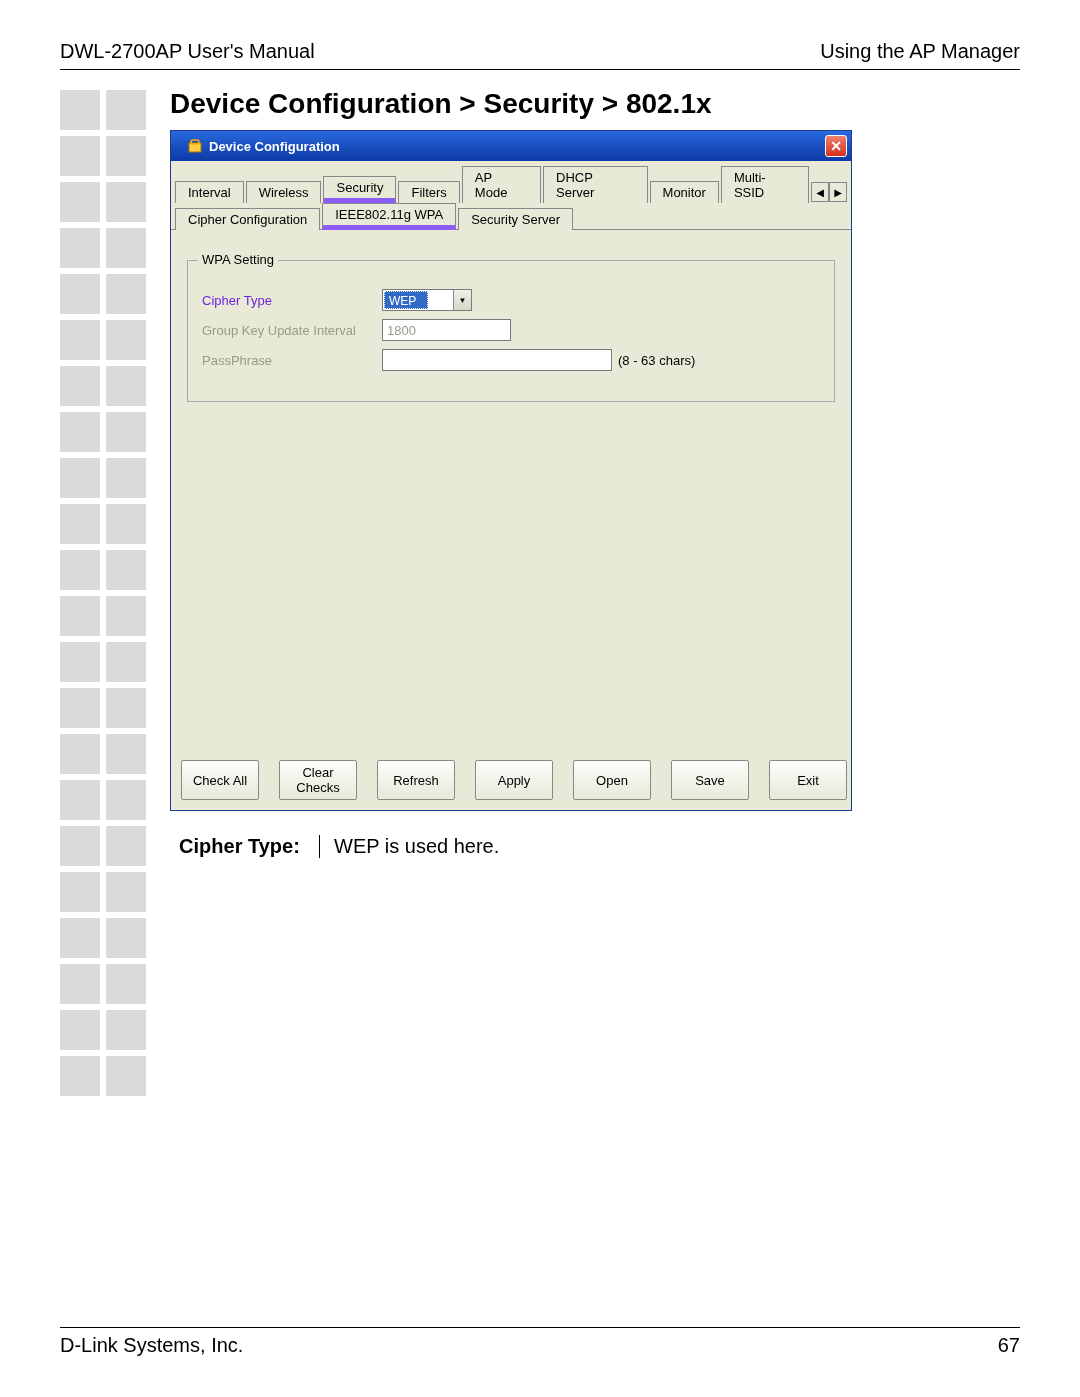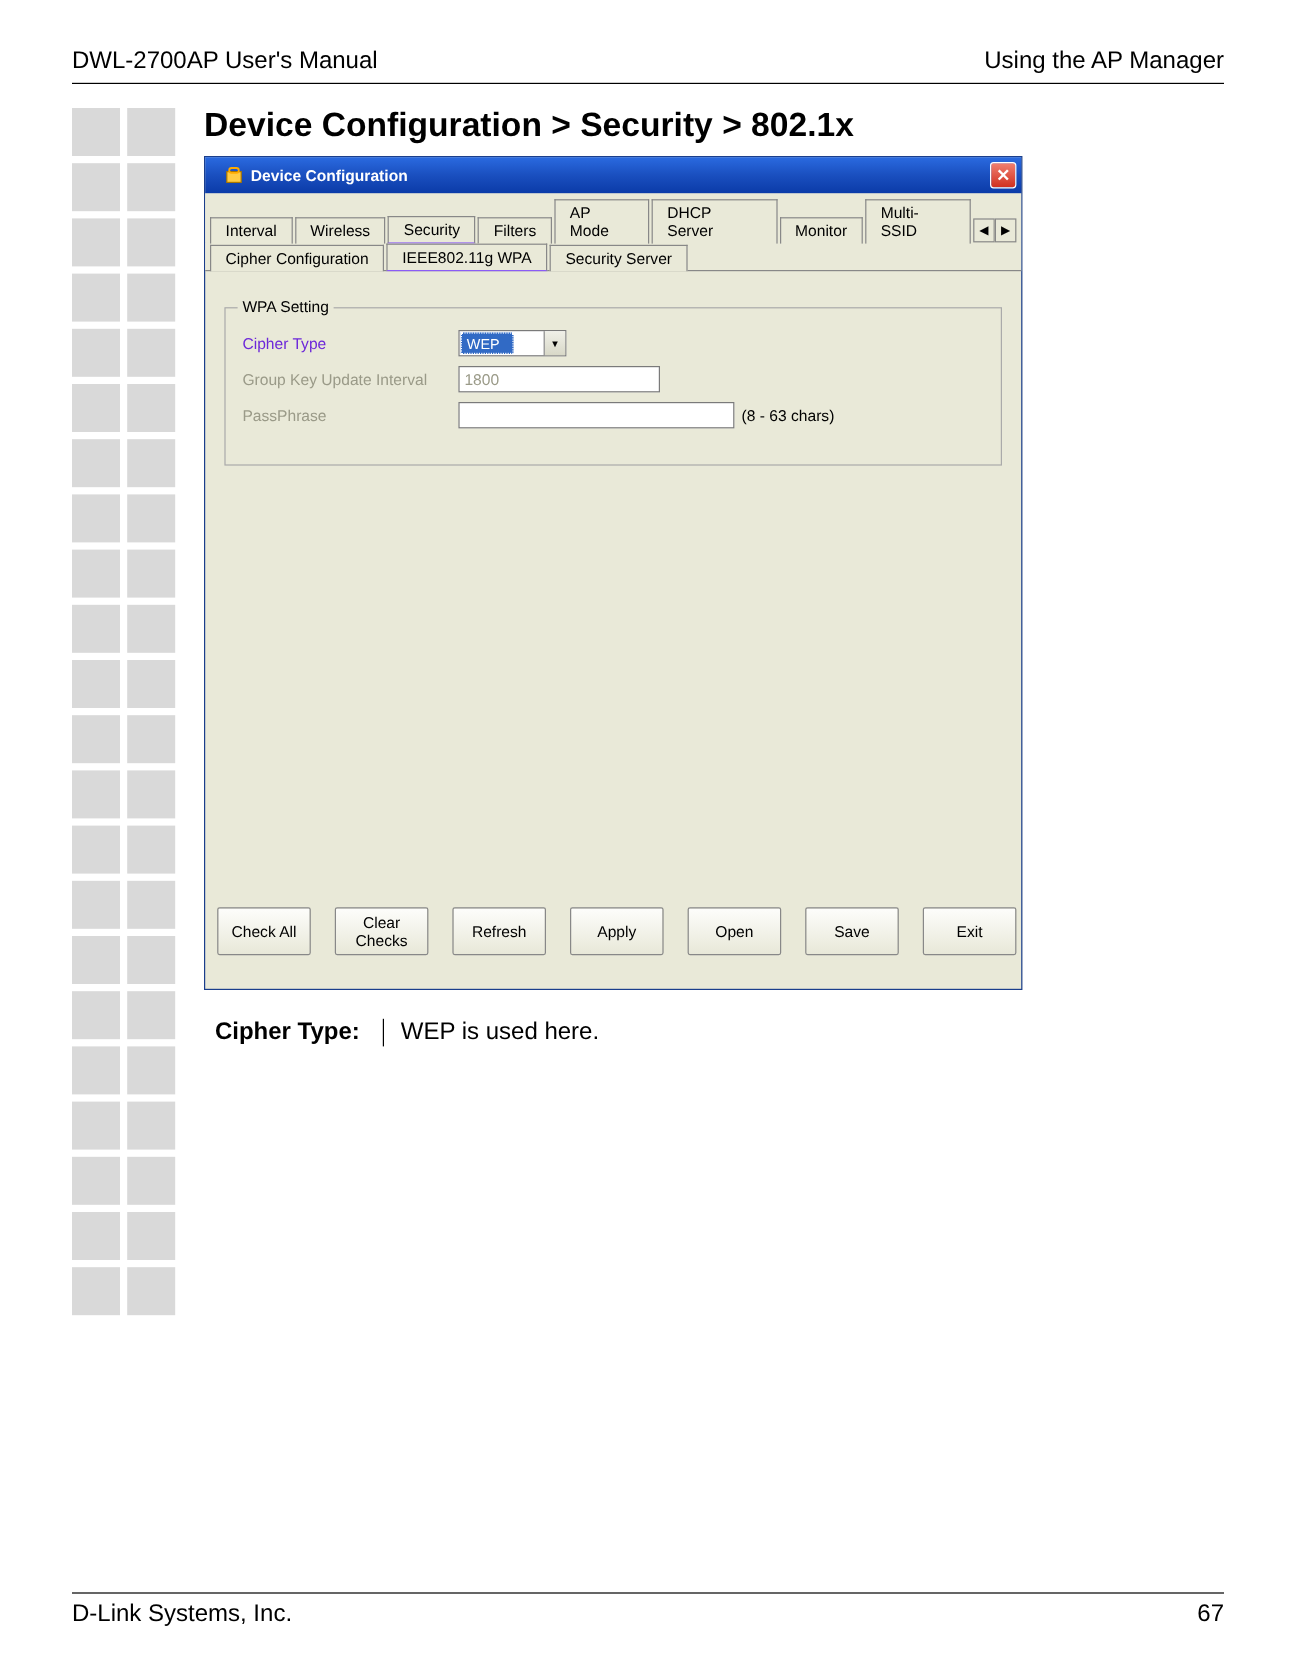--- a/index.html
+++ b/index.html
@@ -103,7 +103,7 @@
   }
   .tab.active {
     background: #e9e9d8;
-    border-bottom: 1px solid #8b5cf6;
+    border-bottom: 5px solid #8b5cf6;
     z-index: 2;
     text-align: right;
   }

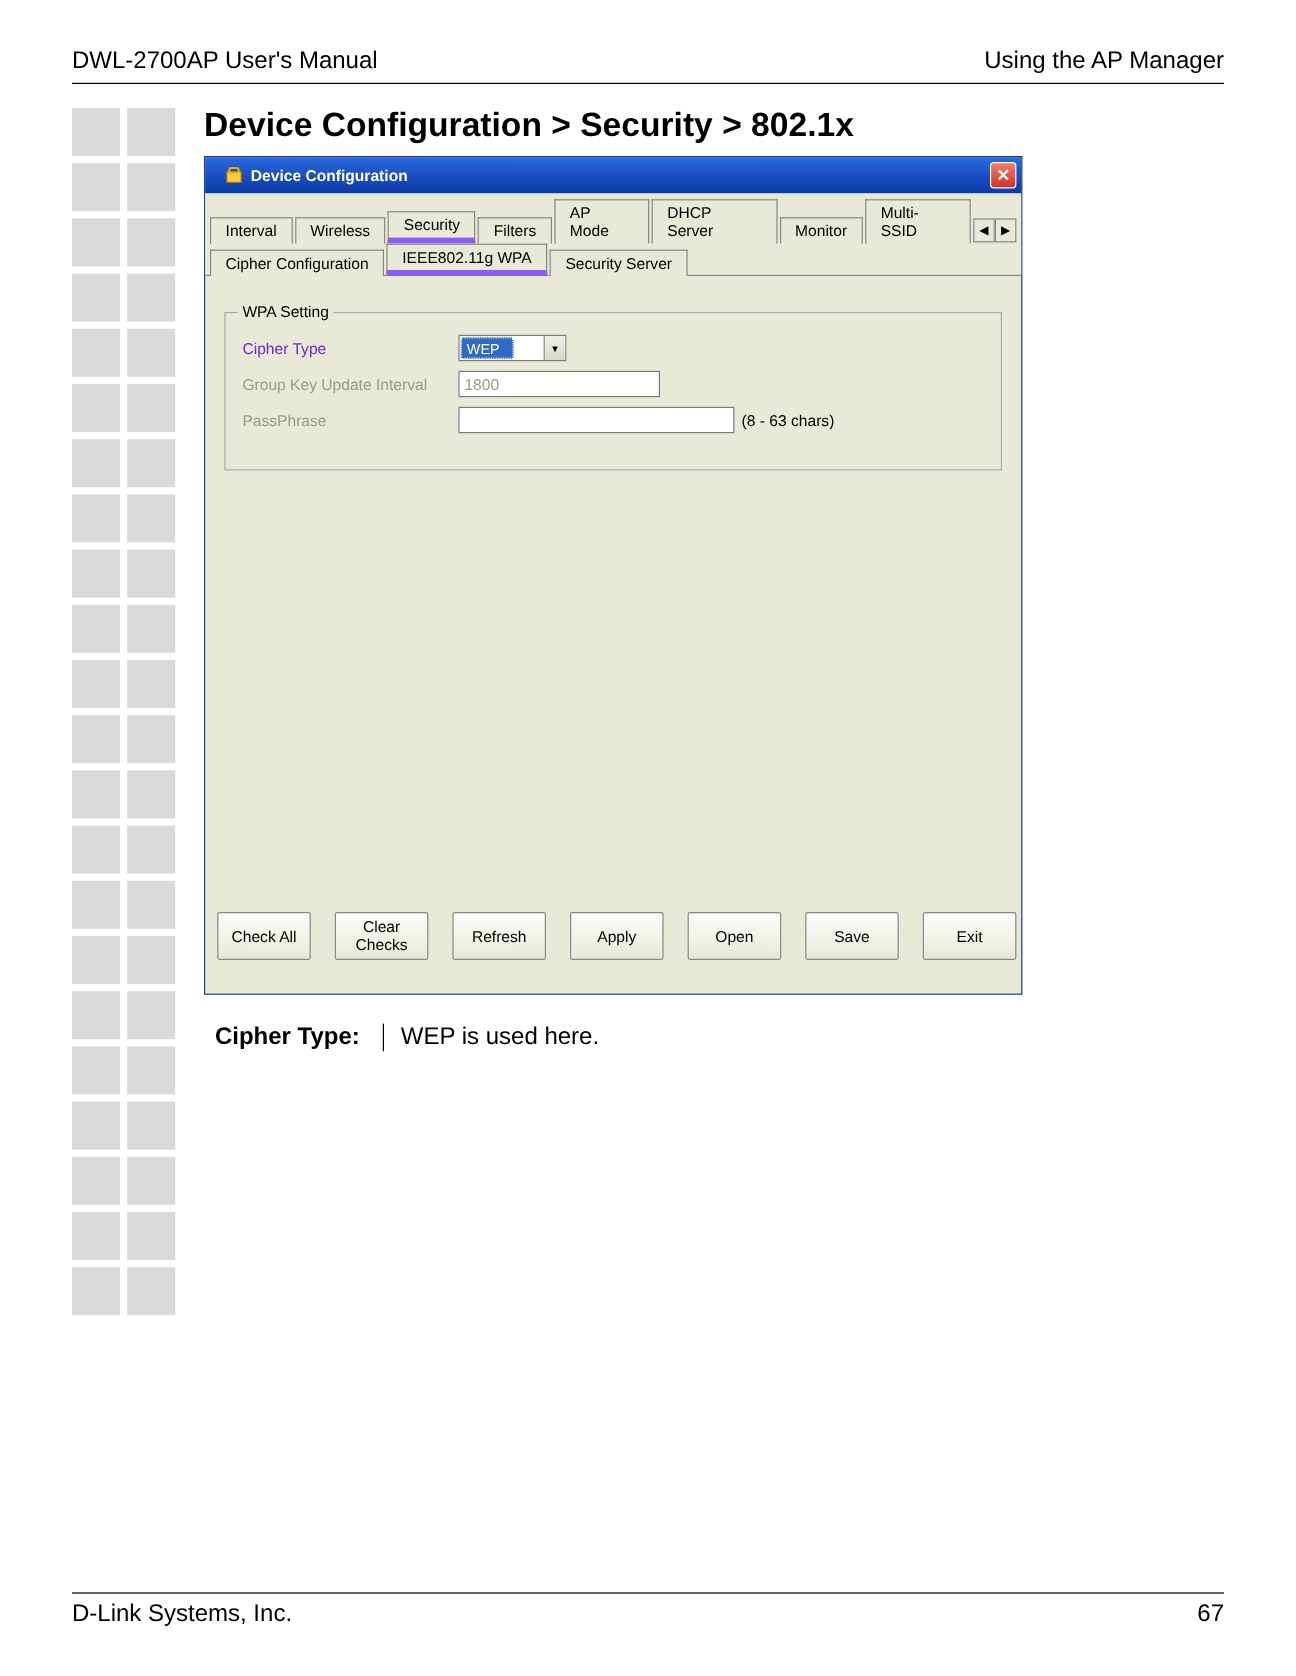--- a/index.html
+++ b/index.html
@@ -135,7 +135,7 @@
   .fieldset {
     border: 1px solid #aaa;
     margin: 30px 8px 8px 8px;
-    padding: 18px 14px 22px 14px;
+    padding: 28px 14px 22px 14px;
     position: relative;
   }
   .fieldset-legend {

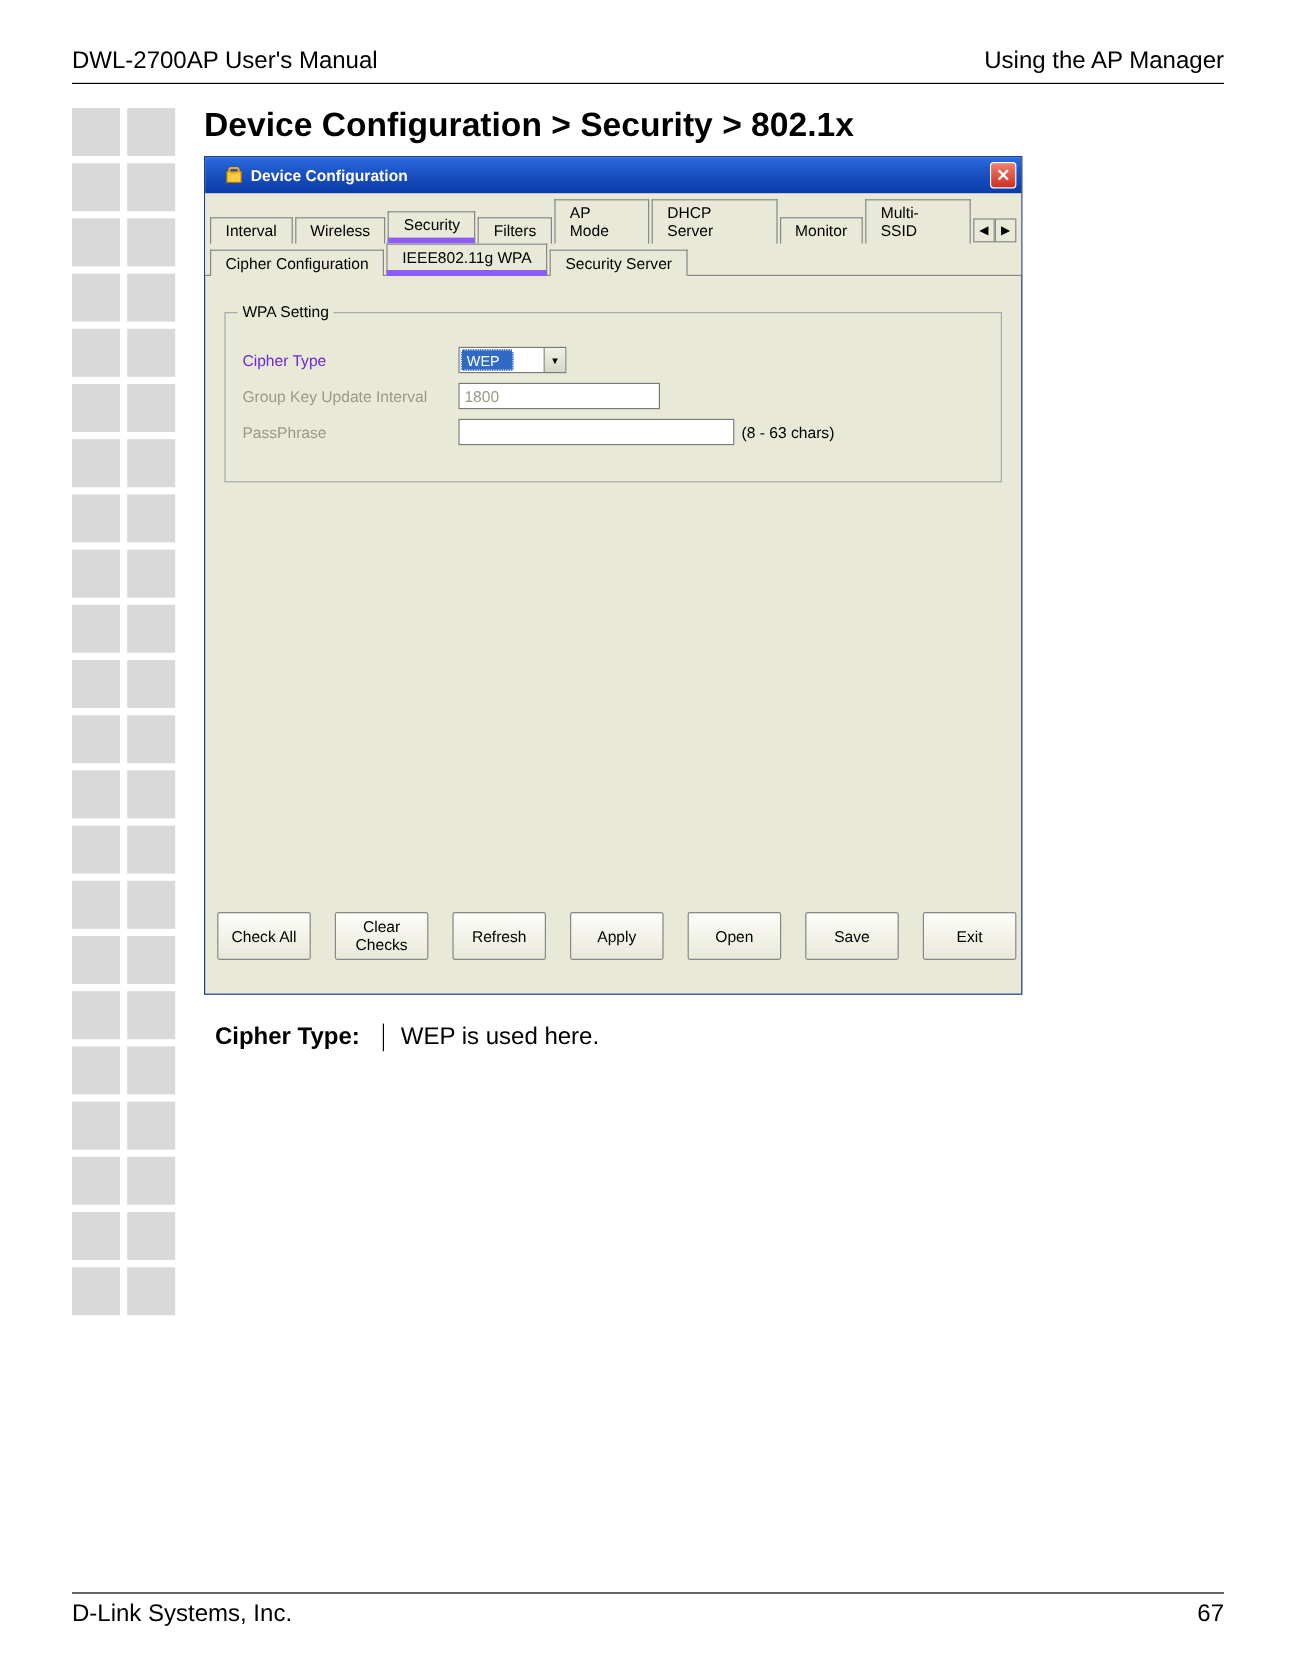--- a/index.html
+++ b/index.html
@@ -399,7 +399,7 @@
 
           <div class="form-row">
             <span class="form-label disabled">Group Key Update Interval</span>
-            <input class="text-input disabled" style="width: 168px;" readonly="" value="1800">
+            <input class="text-input disabled" style="width: 129px;" readonly="" value="1800">
           </div>
 
           <div class="form-row">

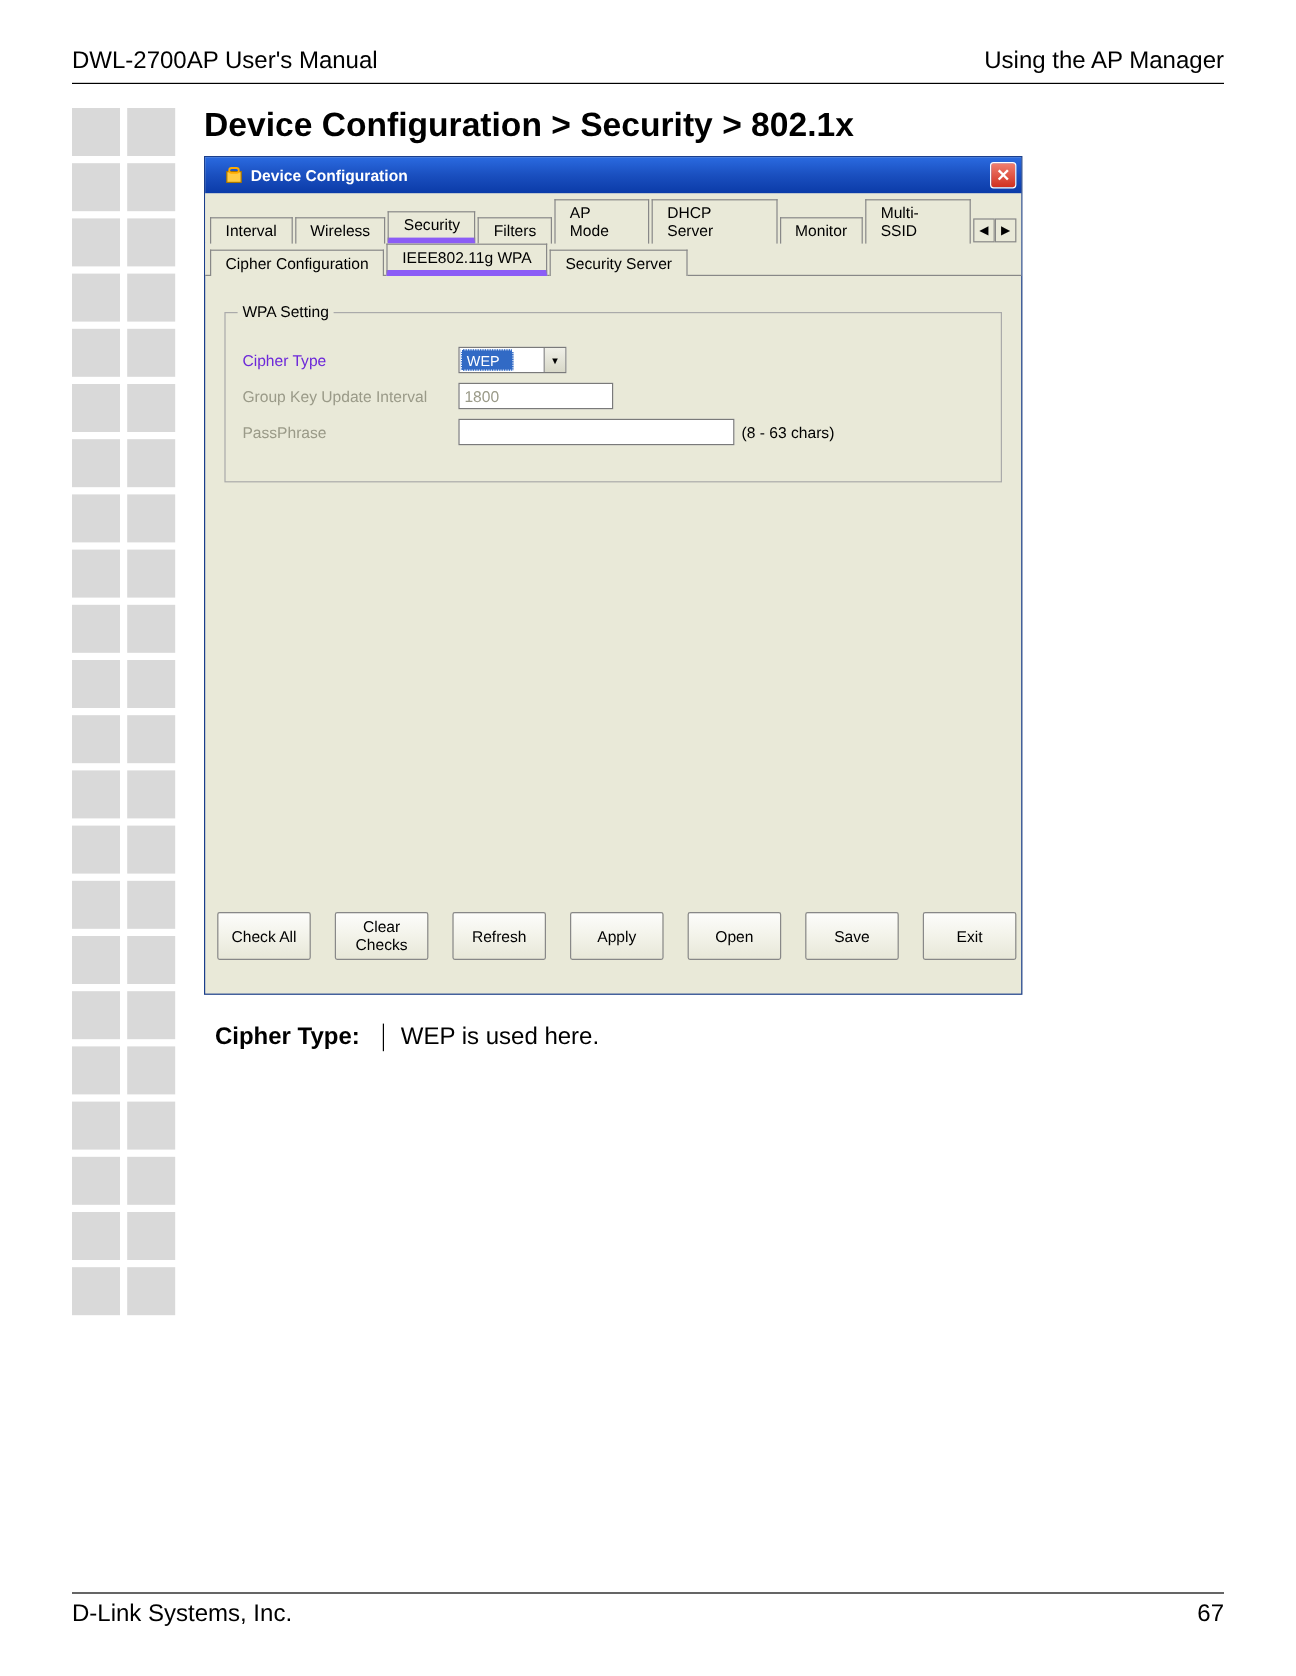--- a/index.html
+++ b/index.html
@@ -202,7 +202,7 @@
   .button-row {
     display: flex;
     justify-content: space-between;
-    padding: 2px 10px 28px 10px;
+    padding: 2px 10px 10px 10px;
     gap: 20px;
   }
   .xp-btn {

